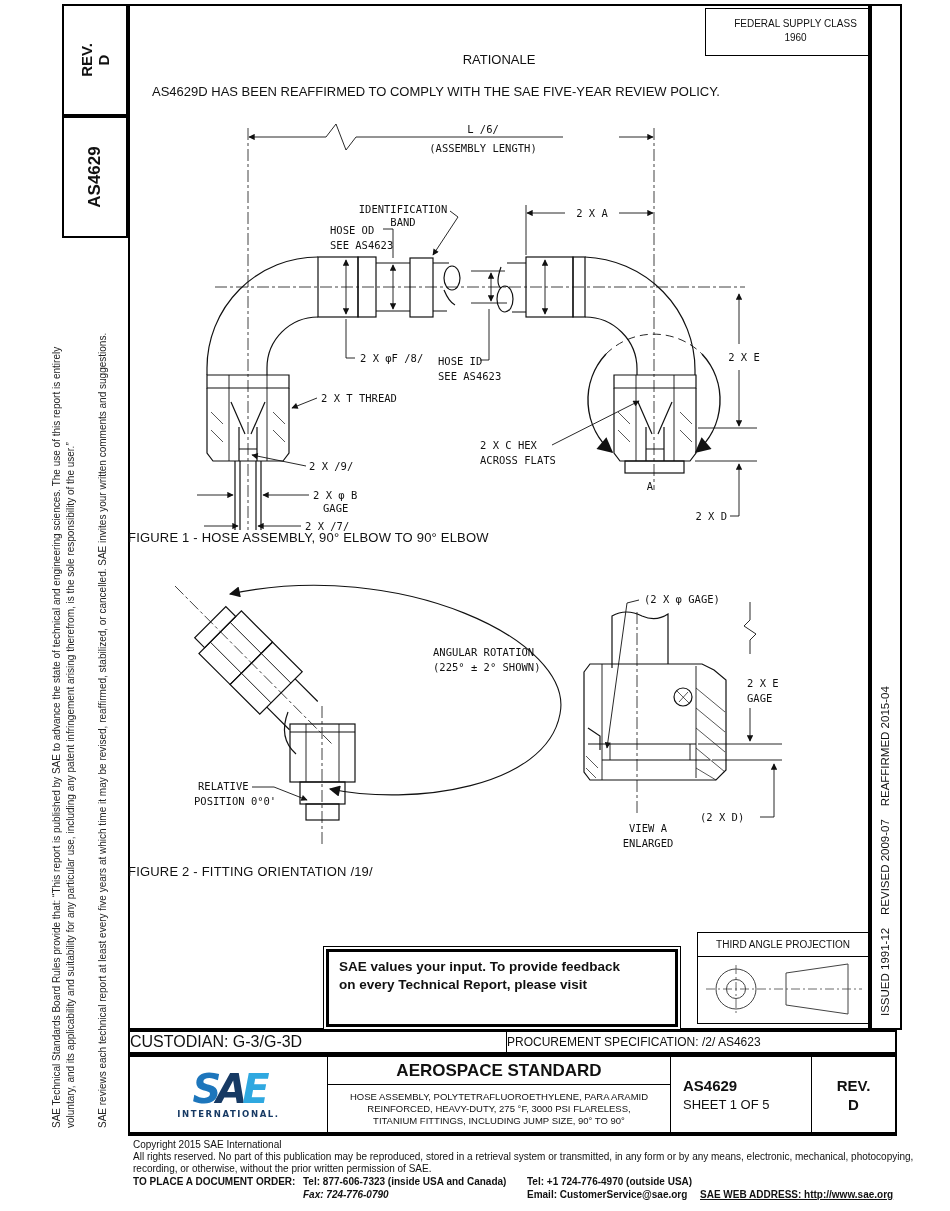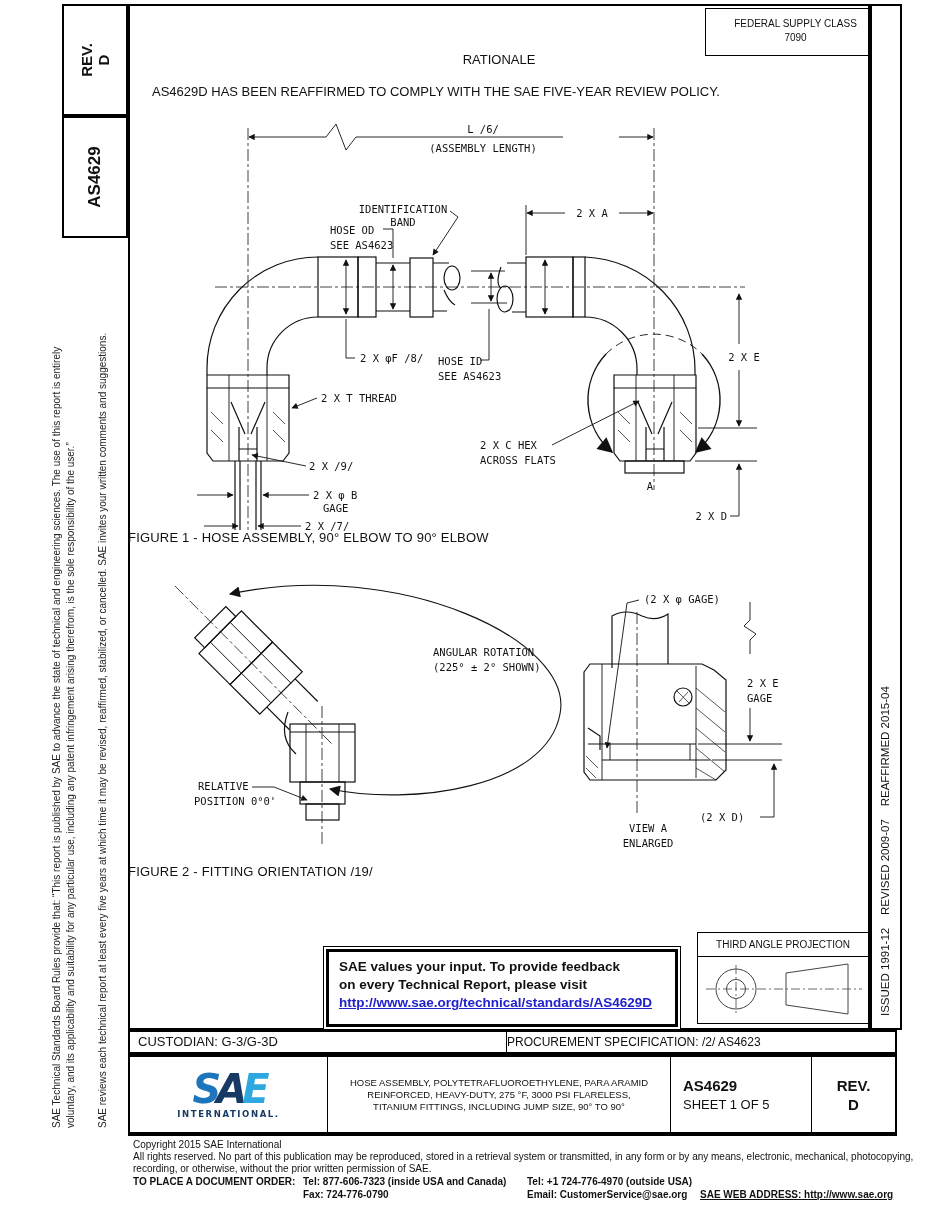--- a/index.html
+++ b/index.html
@@ -51,7 +51,7 @@
 
 <div class="abs thinbox" style="left:705px;top:8px;width:165px;height:48px;text-align:center;padding-top:8px;font-size:10px;line-height:14px;padding-left:16px;">
   <div>FEDERAL SUPPLY CLASS</div>
-  <div>7090</div>
+  <div>1960</div>
 </div>
 
 <div class="abs" style="left:128px;top:52px;width:742px;text-align:center;font-size:13px;">RATIONALE</div>

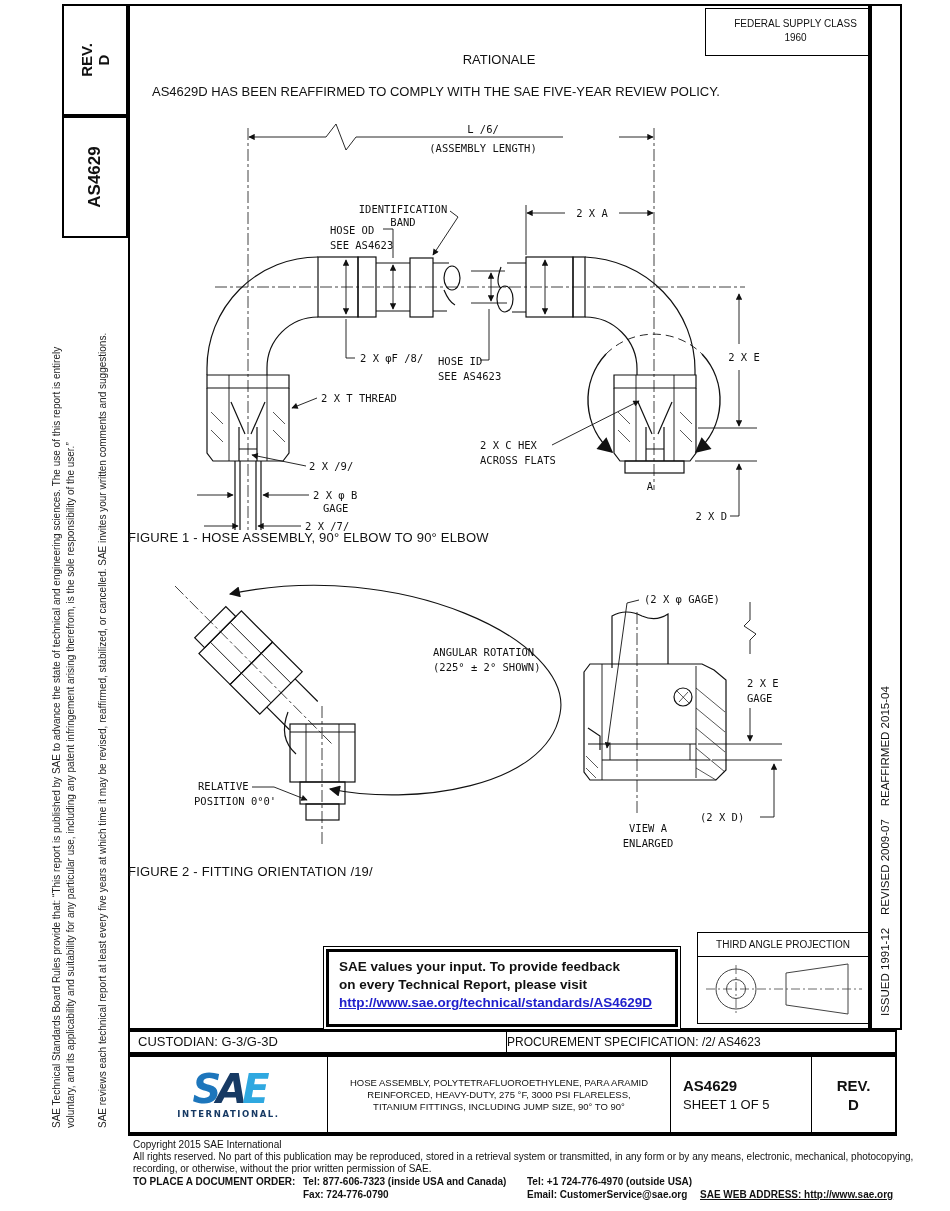--- a/index.html
+++ b/index.html
@@ -253,7 +253,6 @@
   <div class="feedback-inner">
     <div>SAE values your input. To provide feedback</div>
     <div>on every Technical Report, please visit</div>
-    <a class="feedback-link">http://www.sae.org/technical/standards/AS4629D</a>
   </div>
 </div>
 

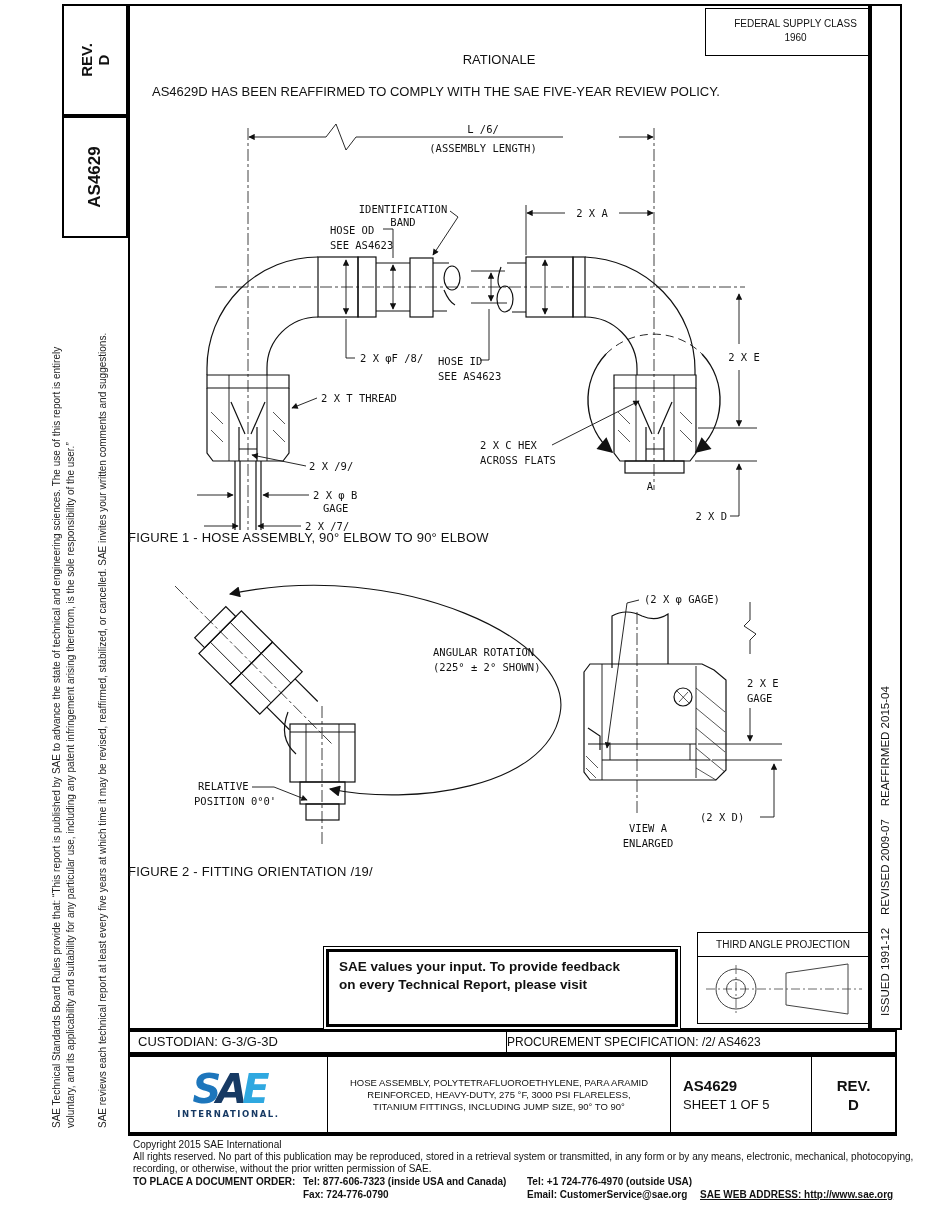--- a/index.html
+++ b/index.html
@@ -269,7 +269,7 @@
 </div>
 
 <div class="abs box" style="left:128px;top:1030px;width:769px;height:24px;display:flex;">
-  <div class="cell" style="width:377px;border-right:1.5px solid #000;font-size:13px;line-height:20px;padding-left:8px;">CUSTODIAN: G-3/G-3D</div>
+  <div class="cell" style="width:377px;border-right:1.5px solid #000;font-size:16px;line-height:20px;">CUSTODIAN: G-3/G-3D</div>
   <div class="cell" style="flex:1;font-size:12px;line-height:20px;">PROCUREMENT SPECIFICATION: /2/ AS4623</div>
 </div>
 

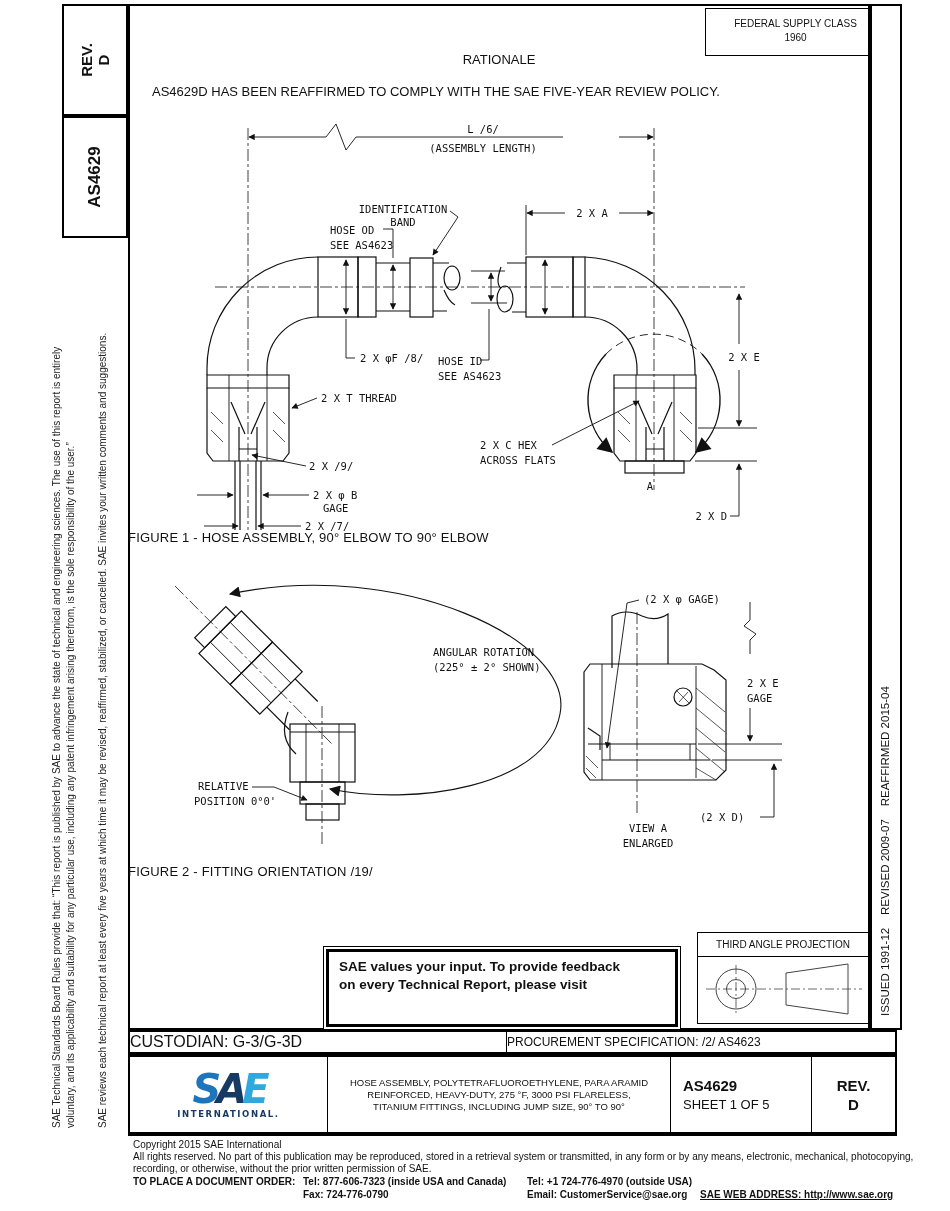--- a/index.html
+++ b/index.html
@@ -281,6 +281,7 @@
     </div>
   </div>
   <div class="cell" style="width:343px;border-right:1.5px solid #000;display:flex;flex-direction:column;">
+    <div style="border-bottom:1.5px solid #000;text-align:center;font-weight:bold;font-size:17px;line-height:27px;height:27px;">AEROSPACE STANDARD</div>
     <div class="center" style="flex:1;flex-direction:column;font-size:9.5px;line-height:12px;text-align:center;">
       <div>HOSE ASSEMBLY, POLYTETRAFLUOROETHYLENE, PARA ARAMID</div>
       <div>REINFORCED, HEAVY-DUTY, 275 °F, 3000 PSI FLARELESS,</div>

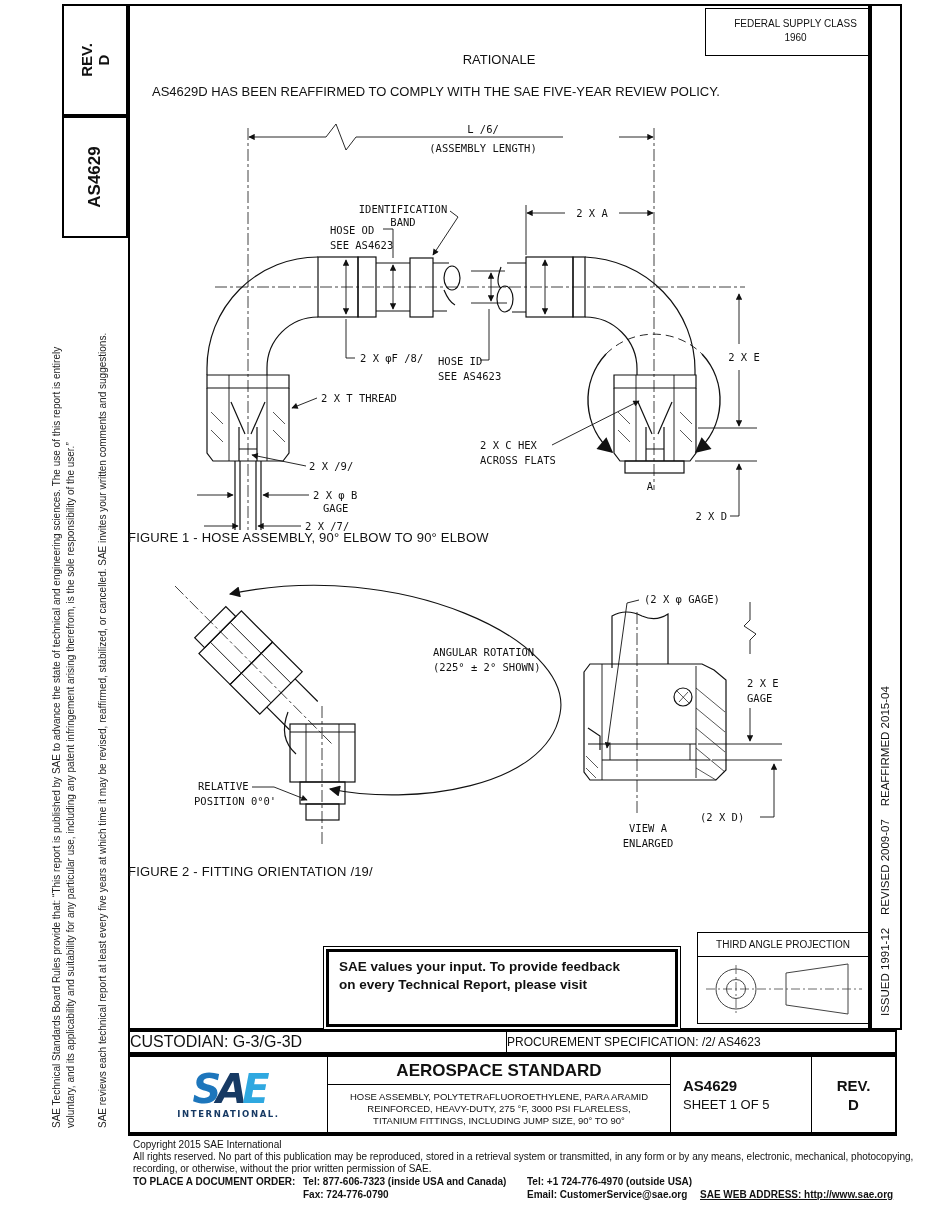--- a/index.html
+++ b/index.html
@@ -304,7 +304,7 @@
 <div class="abs copy b" style="left:133px;top:1176px;">TO PLACE A DOCUMENT ORDER:</div>
 <div class="abs copy b" style="left:303px;top:1176px;">Tel: 877-606-7323 (inside USA and Canada)</div>
 <div class="abs copy b" style="left:527px;top:1176px;">Tel: +1 724-776-4970 (outside USA)</div>
-<div class="abs copy b" style="left:303px;top:1189px;">Fax: 724-776-0790</div>
+<div class="abs copy b" style="left:303px;top:1189px;font-style:italic;">Fax: 724-776-0790</div>
 <div class="abs copy b" style="left:527px;top:1189px;">Email: CustomerService@sae.org</div>
 <div class="abs copy b" style="left:700px;top:1189px;text-decoration:underline;">SAE WEB ADDRESS: http://www.sae.org</div>
 

